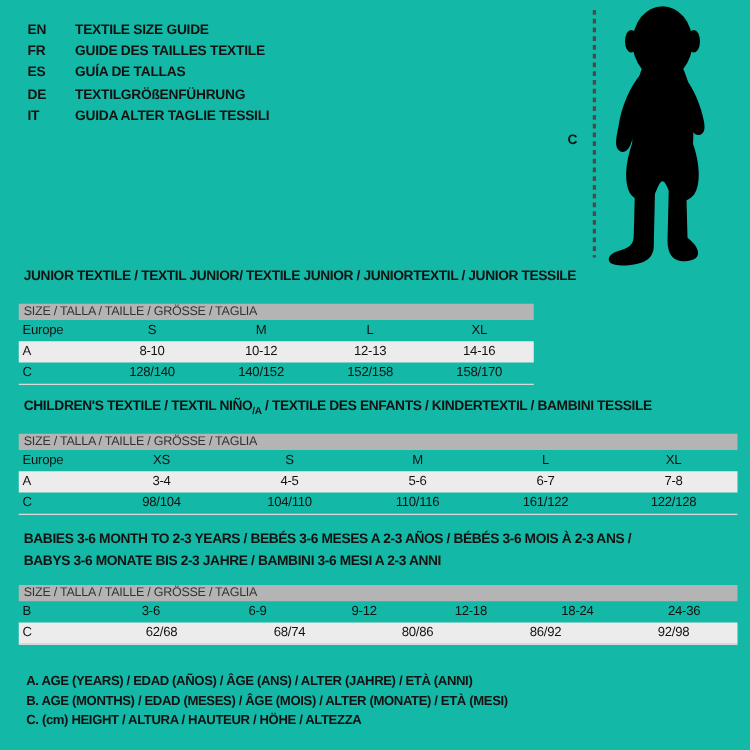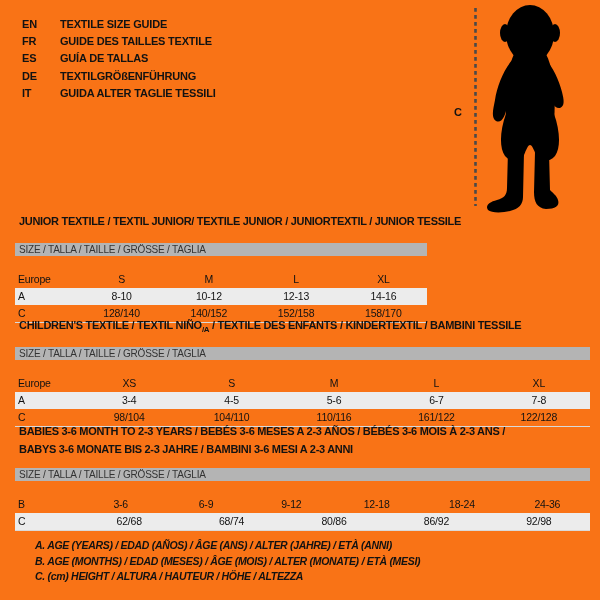--- a/index.html
+++ b/index.html
@@ -7,7 +7,7 @@
     width:600px;height:600px;background:#ffffff;
     font-family:"Liberation Sans", sans-serif;color:#121212;
   }
-  .page{position:relative;width:600px;height:600px;overflow:hidden;background:#f97316;}
+  .page{position:relative;width:600px;height:600px;overflow:hidden;background:#14b8a6;}
 
   
   .langs{position:absolute;left:22px;top:15px;}

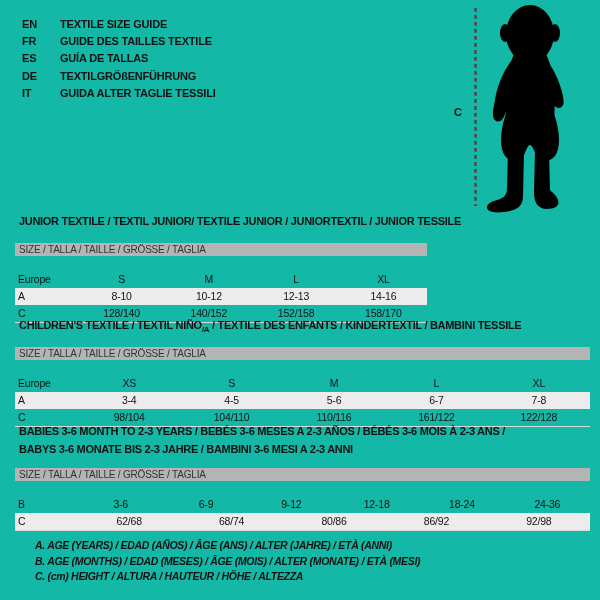--- a/index.html
+++ b/index.html
@@ -28,7 +28,7 @@
   .stable{position:absolute;left:15px;}
   .tbar{height:13px;line-height:13px;background:#b4b4b4;color:#333333;
     font-size:10px;letter-spacing:-0.2px;padding-left:4px;}
-  .rows{border-bottom:1px solid #d9d9d9;margin-top:15px;}
+  .rows{border-bottom:1px solid #d9d9d9;}
   .trow{display:flex;height:17px;line-height:17px;font-size:10.5px;letter-spacing:-0.2px;}
   .rows .trow:nth-child(even){background:#ececec;}
   .tlabel{flex:0 0 60px;width:60px;padding-left:3px;}

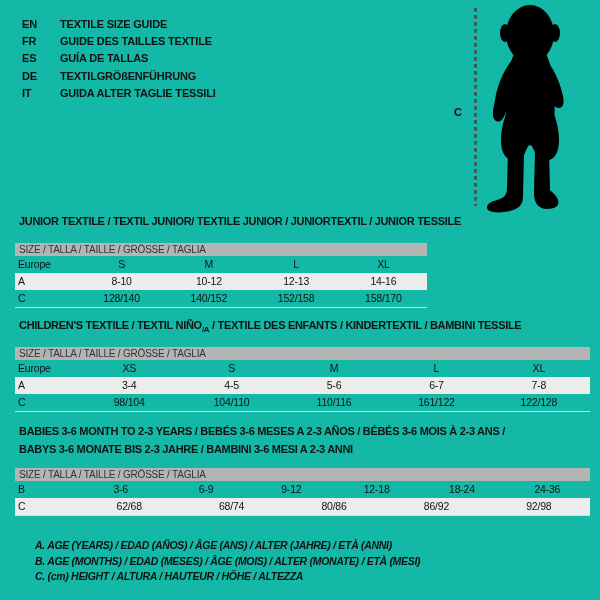--- a/index.html
+++ b/index.html
@@ -35,7 +35,7 @@
   .tcell{flex:1;text-align:center;}
 
   
-  .legend{position:absolute;left:35px;top:538px;font-style:italic;}
+  .legend{position:absolute;left:21px;top:538px;}
   .legend-line{height:15.6px;line-height:15.6px;font-weight:bold;font-size:10.5px;
     letter-spacing:-0.3px;white-space:nowrap;}
 </style>

